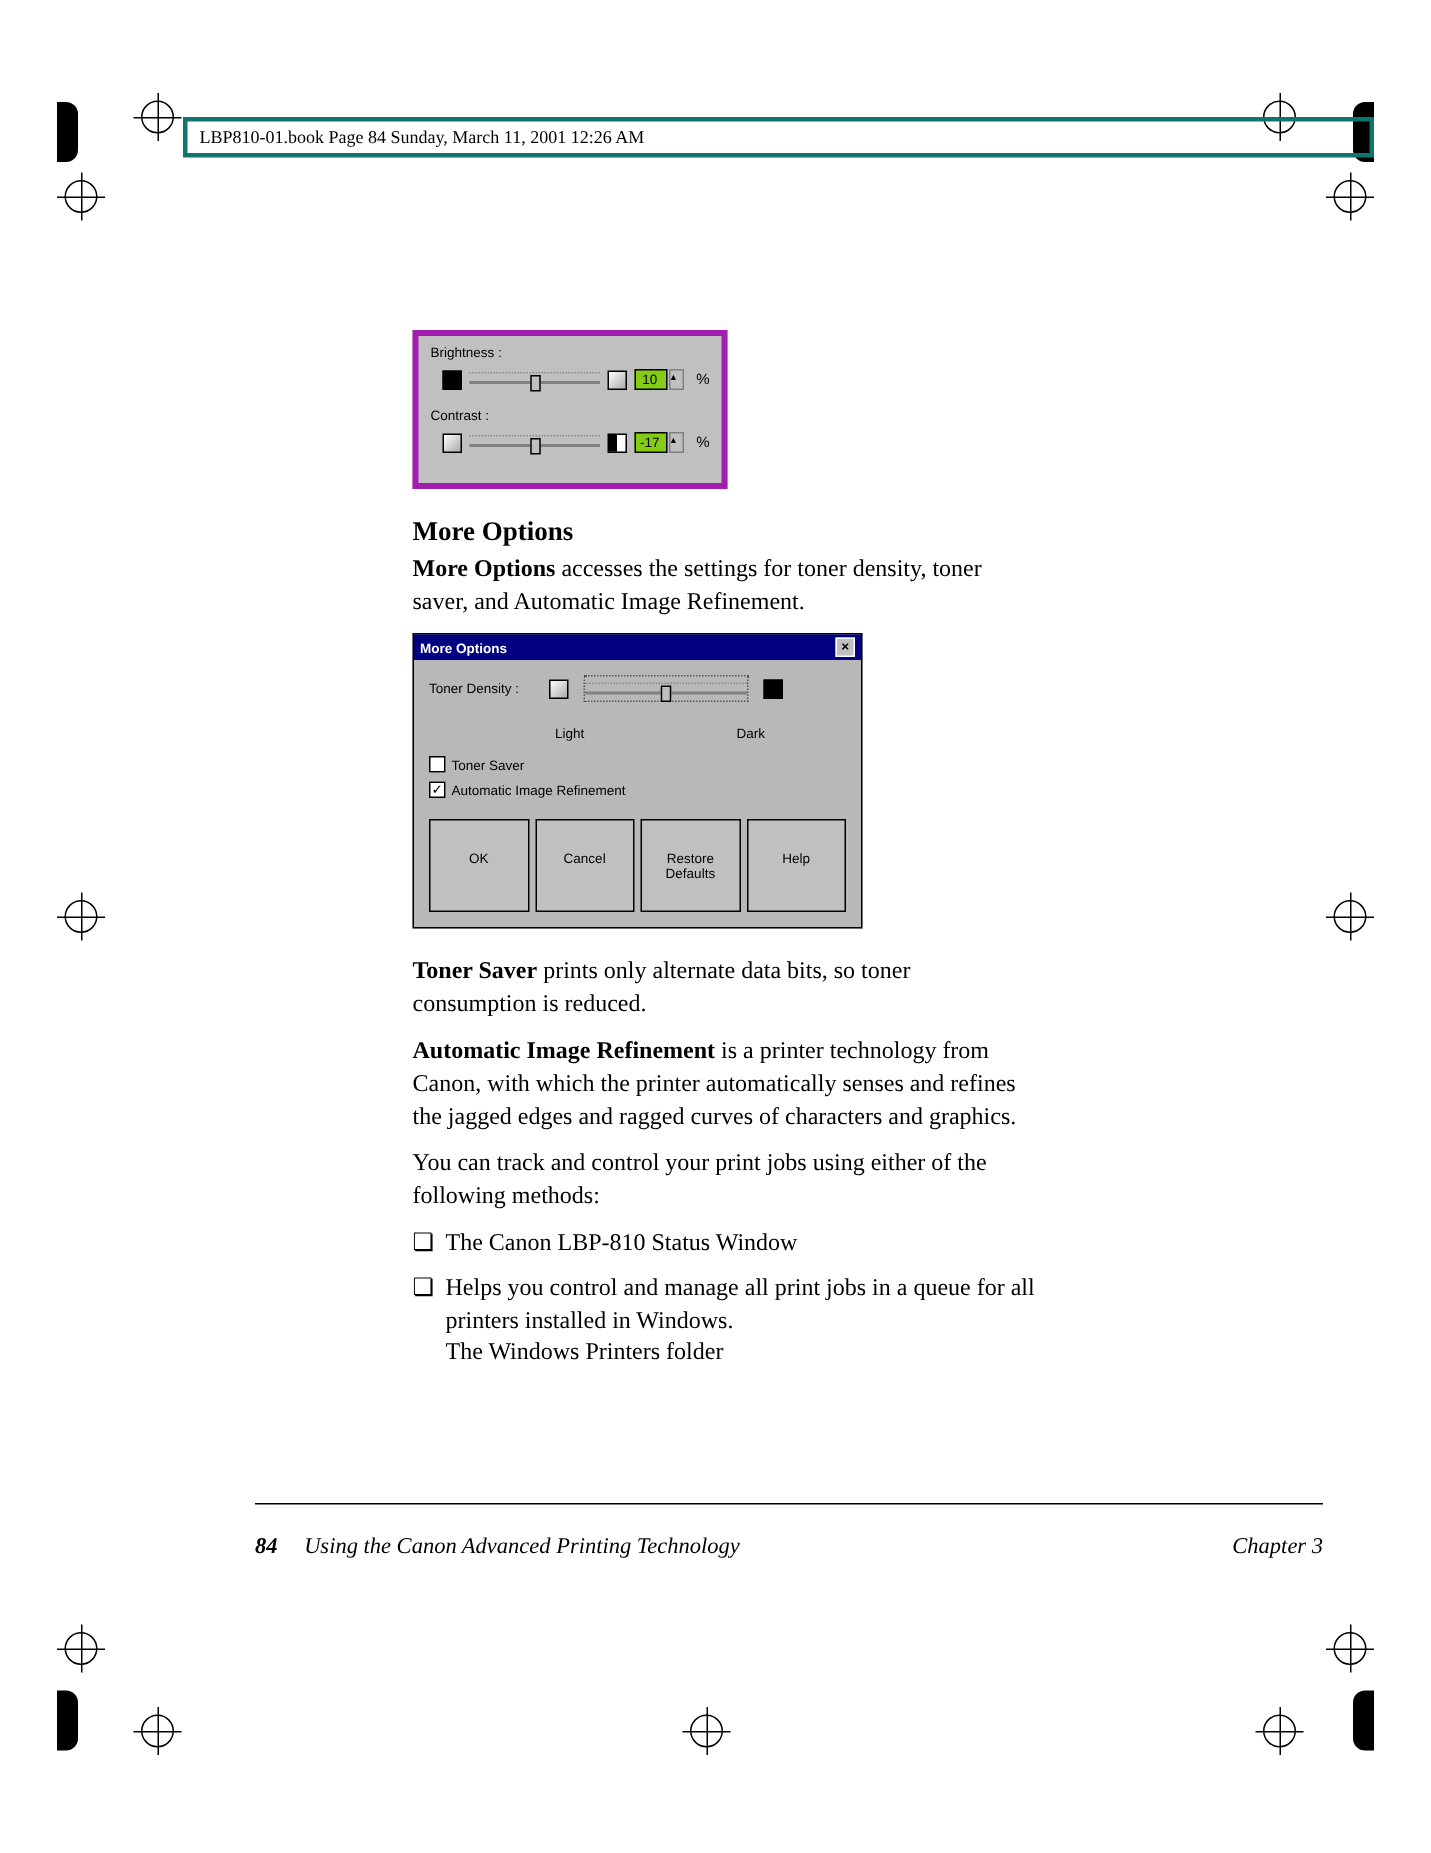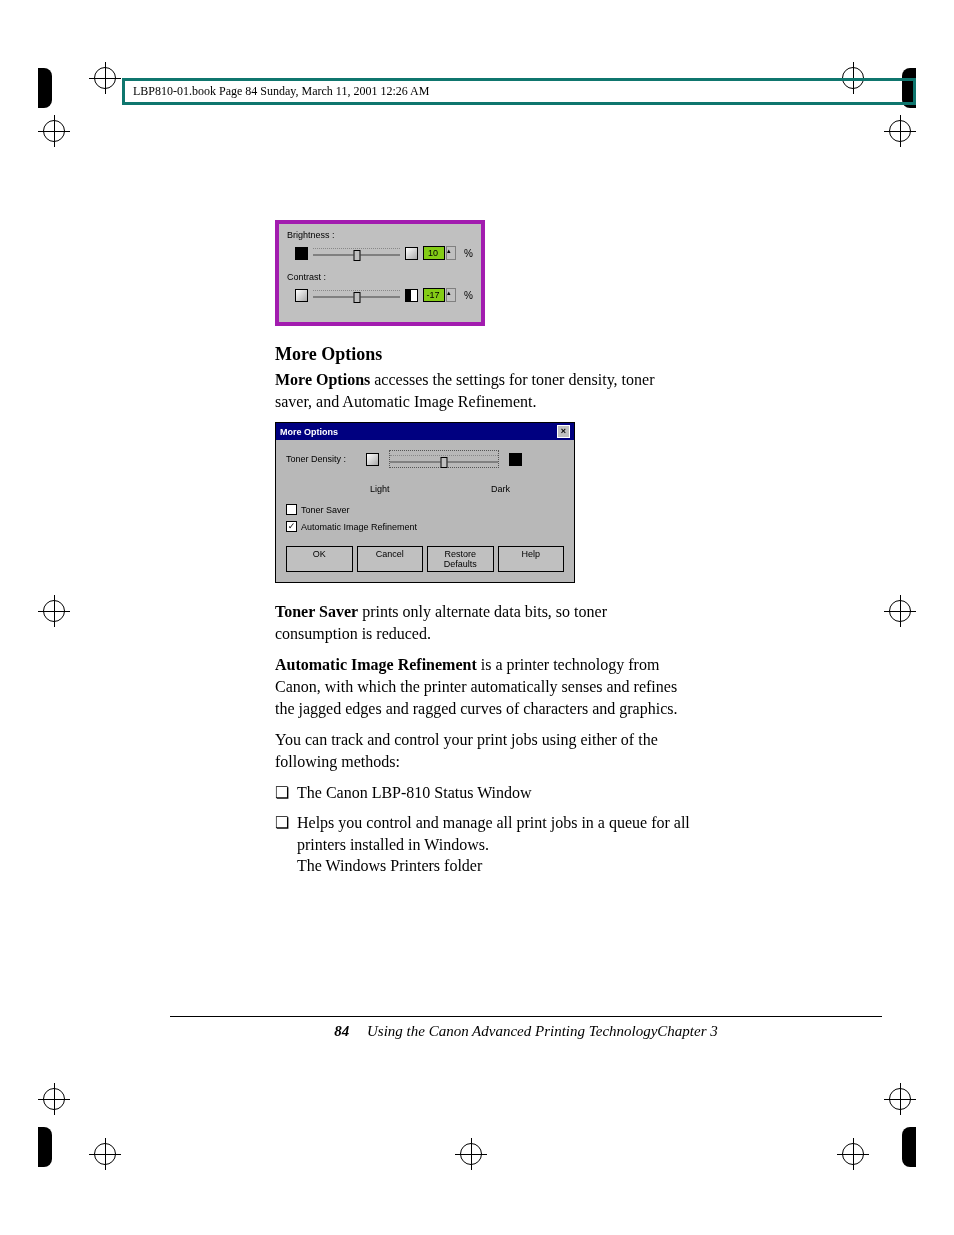--- a/index.html
+++ b/index.html
@@ -193,7 +193,7 @@
   border: 1px solid #000;
   background: #c0c0c0;
   font-size: 9px;
-  padding: 2px 0;
+  padding: 20px 0;
   text-align: center;
   flex: 1;
 }

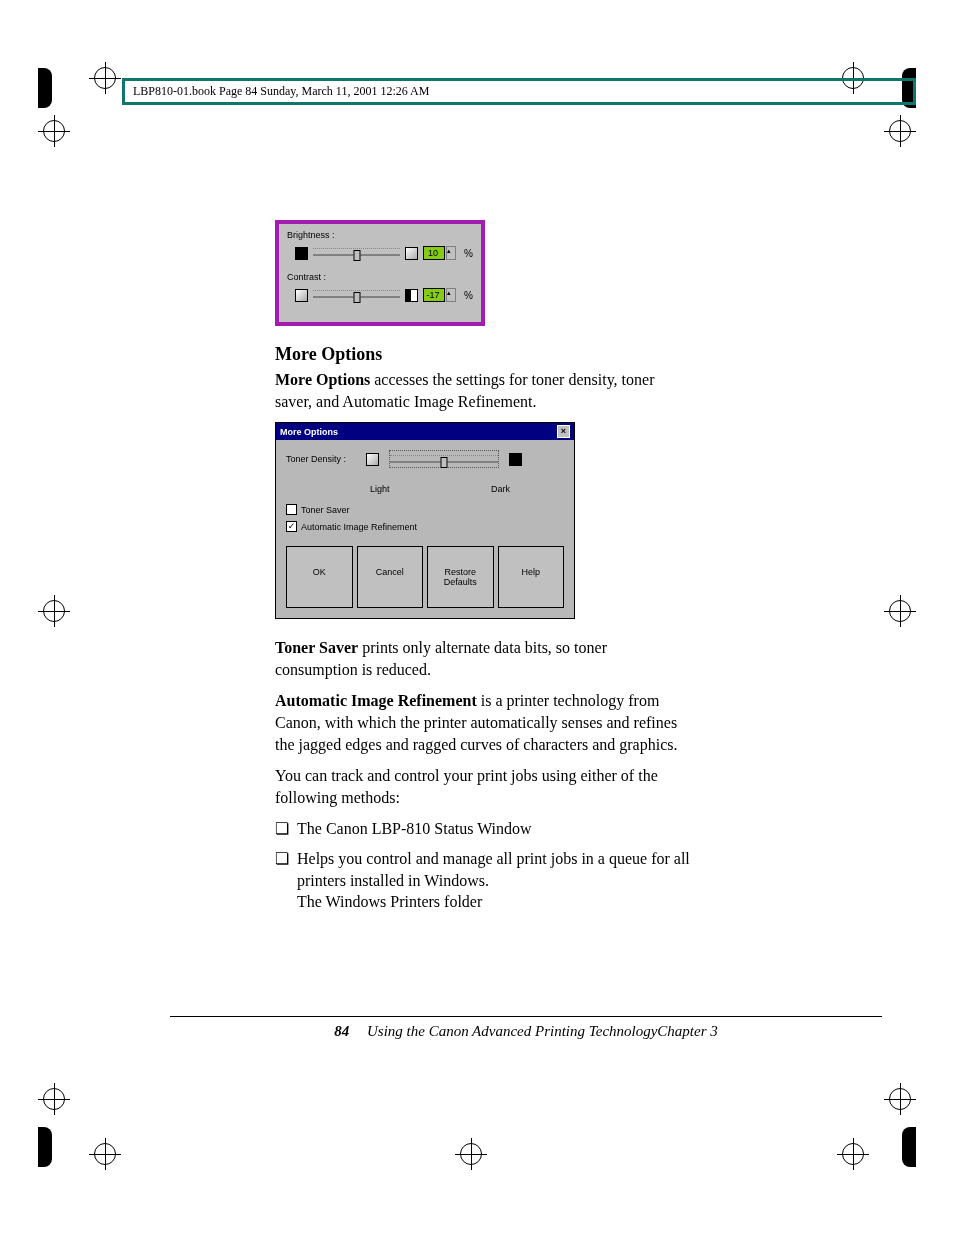--- a/index.html
+++ b/index.html
@@ -221,9 +221,9 @@
   left: 170px;
   right: 72px;
   border-top: 1px solid #000;
-  padding-top: 6px;
-  display: flex;
-  justify-content: center;
+  padding-top: 20px;
+  display: flex;
+  justify-content: space-between;
   font-style: italic;
   font-size: 15px;
 }

